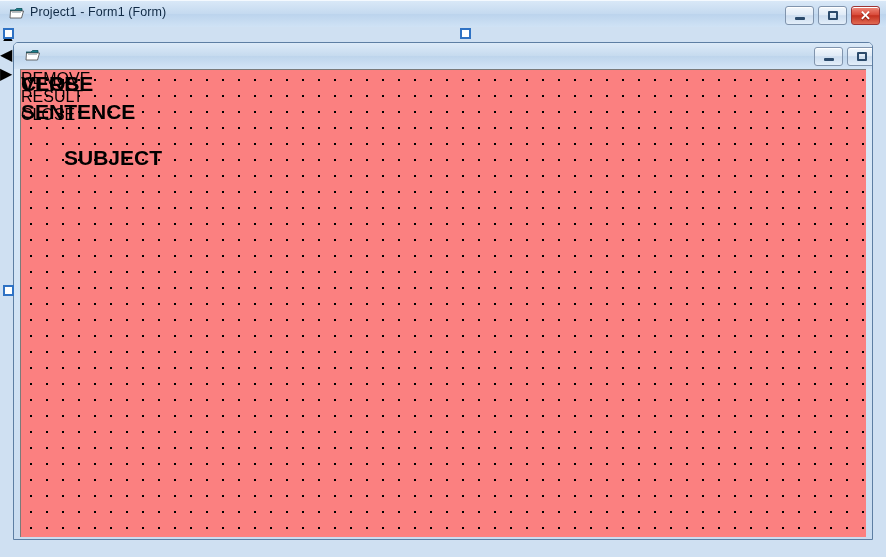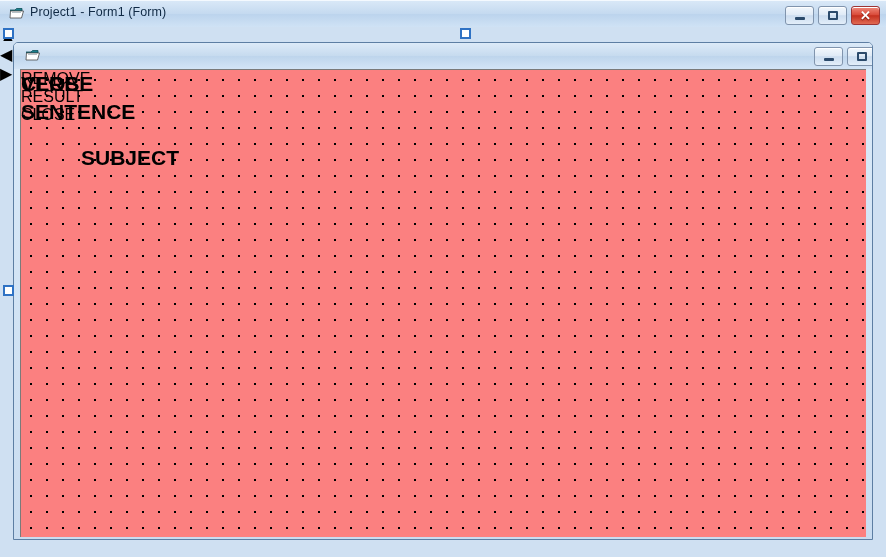--- a/index.html
+++ b/index.html
@@ -162,7 +162,7 @@
     line-height: 1.32;
     white-space: pre-line;
   }
-  #label-subject  { left: 60px;  top: 74px; }
+  #label-subject  { left: 43px;  top: 74px; }
   #label-beverb   { left": 0; left: 44px;  top: 154px; }
   #label-object   { left: 44px;  top: 234px; }
   #label-fullsent { left: 52px;  top: 330px; }

